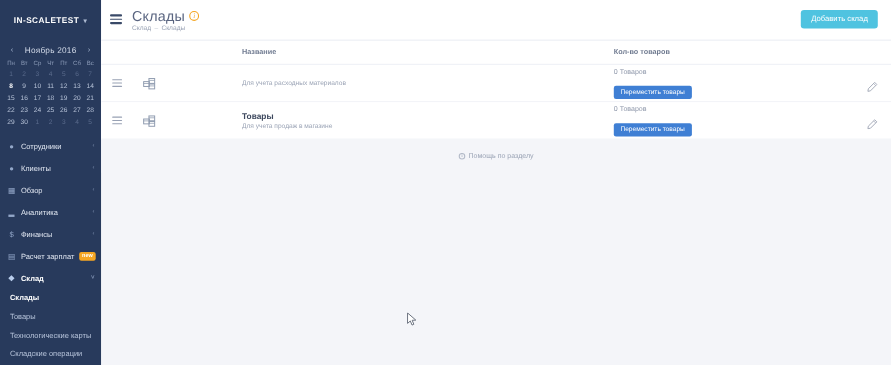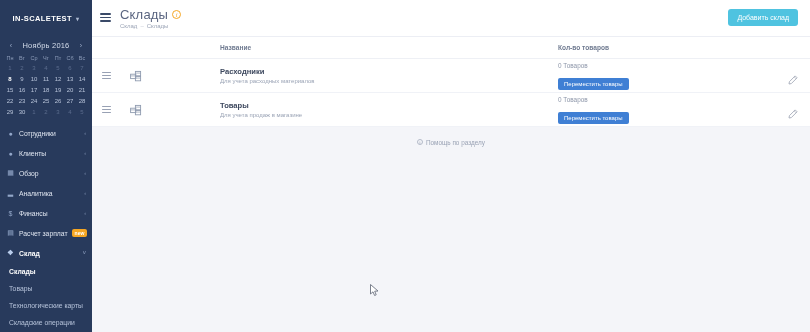--- a/index.html
+++ b/index.html
@@ -507,7 +507,6 @@
               </div>
             </div>
             <div class="col-name">
-              <div class="name-main">Расходники</div>
               <div class="name-sub">Для учета расходных материалов</div>
             </div>
             <div class="col-count"><div class="count-txt">0 Товаров</div><button class="move-btn">Переместить товары</button></div>

